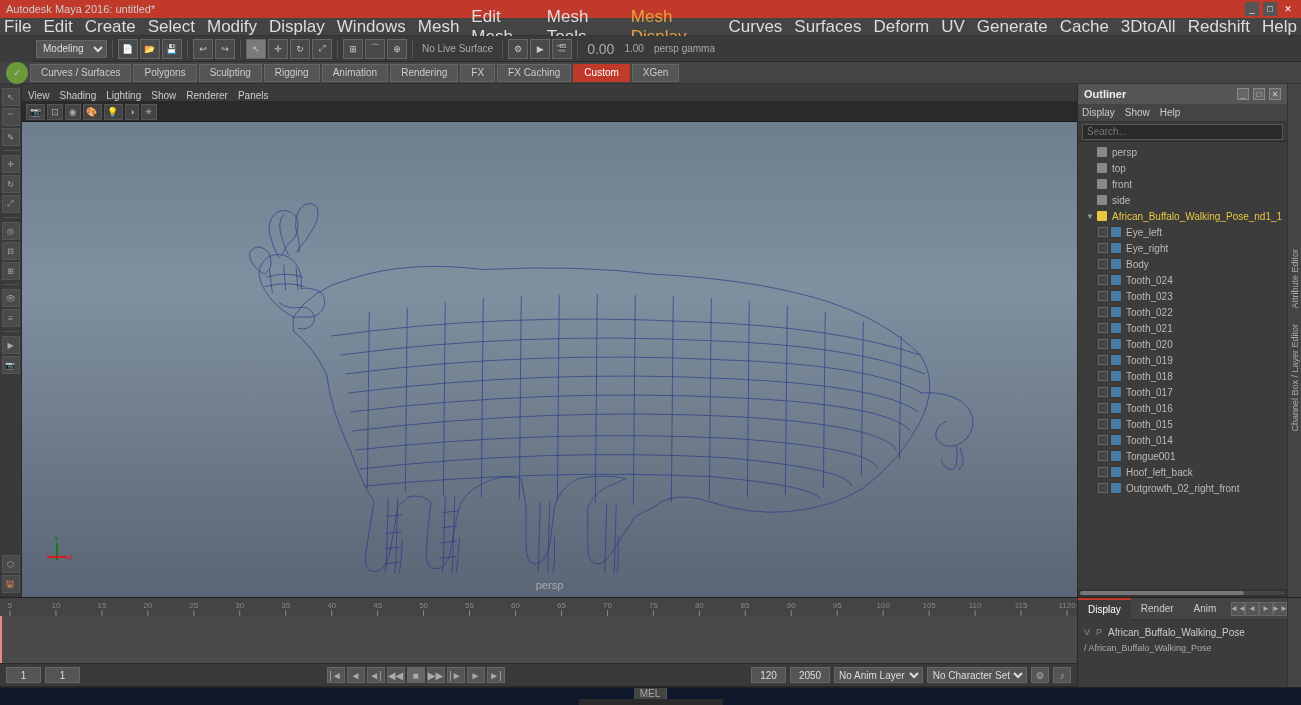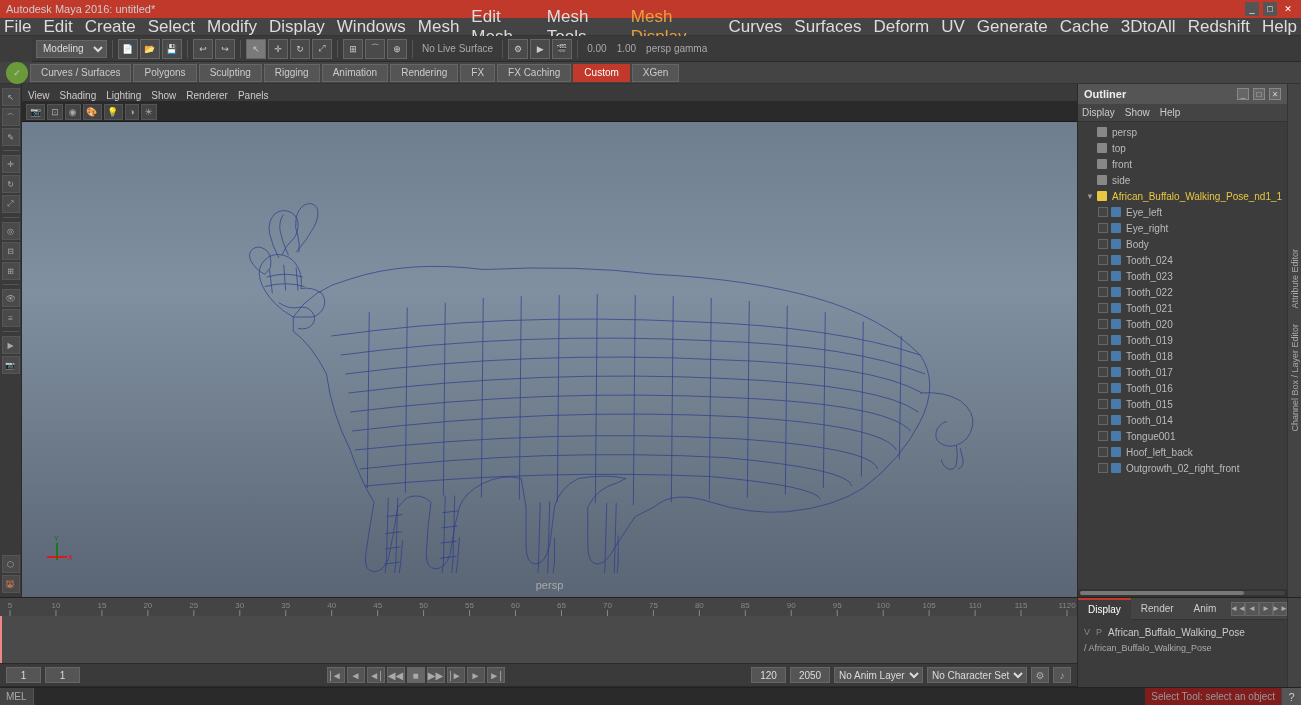--- a/index.html
+++ b/index.html
@@ -203,7 +203,7 @@
     <div class="tb-btn">▶</div>
     <div class="tb-btn">🎬</div>
     <div class="tb-sep"></div>
-    <span style="font-size:10px;color:#aaa;padding:0 4px;">0.00</span>
+    <span style="font-size:14px;color:#aaa;padding:0 4px;">0.00</span>
     <span style="font-size:10px;color:#aaa;padding:0 4px;">1.00</span>
     <span style="font-size:10px;color:#aaa;padding:0 4px;">persp gamma</span>
   </div>

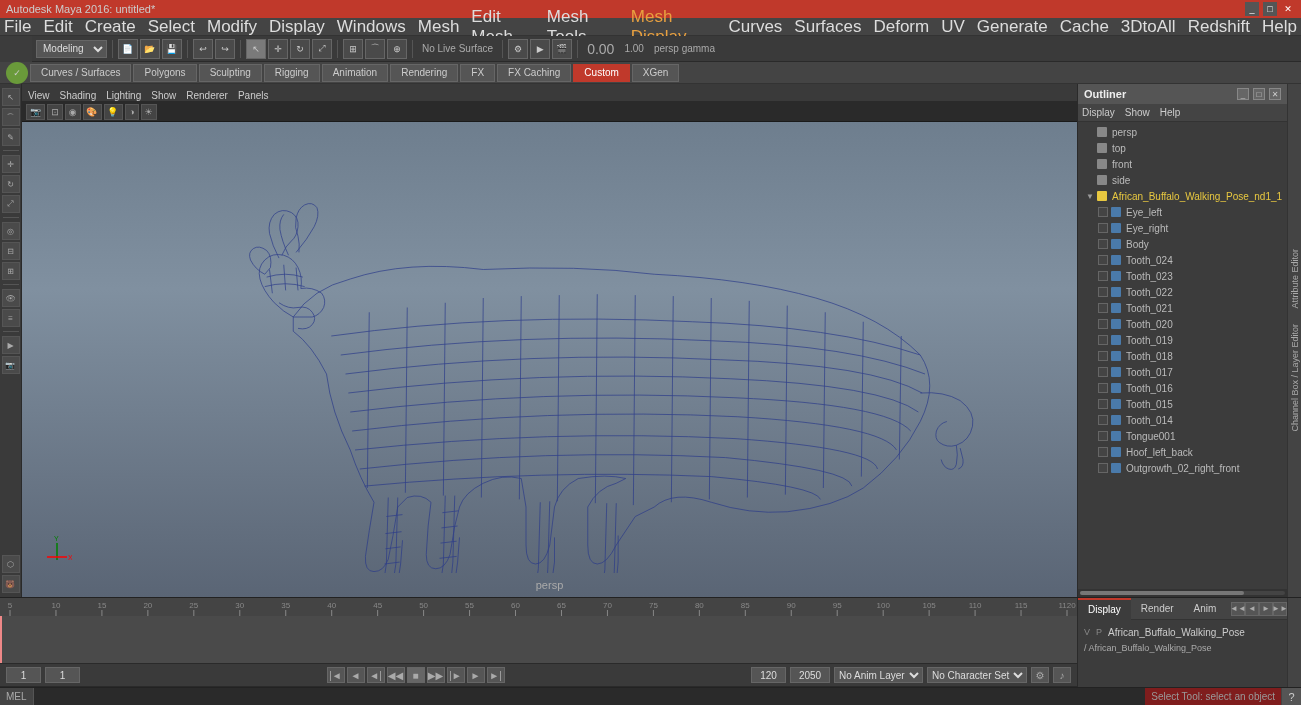--- a/index.html
+++ b/index.html
@@ -372,6 +372,9 @@
             <span>Display</span>
             <span>Show</span>
             <span>Help</span>
+          </div>
+          <div id="outliner-toolbar">
+            <input type="text" style="flex: 1 1 0%; height: 16px; background: rgb(42, 42, 42); border: 1px solid rgb(85, 85, 85); color: rgb(204, 204, 204); font-size: 10px; padding: 0px 4px;" placeholder="Search...">
           </div>
           <div id="outliner-list">
 

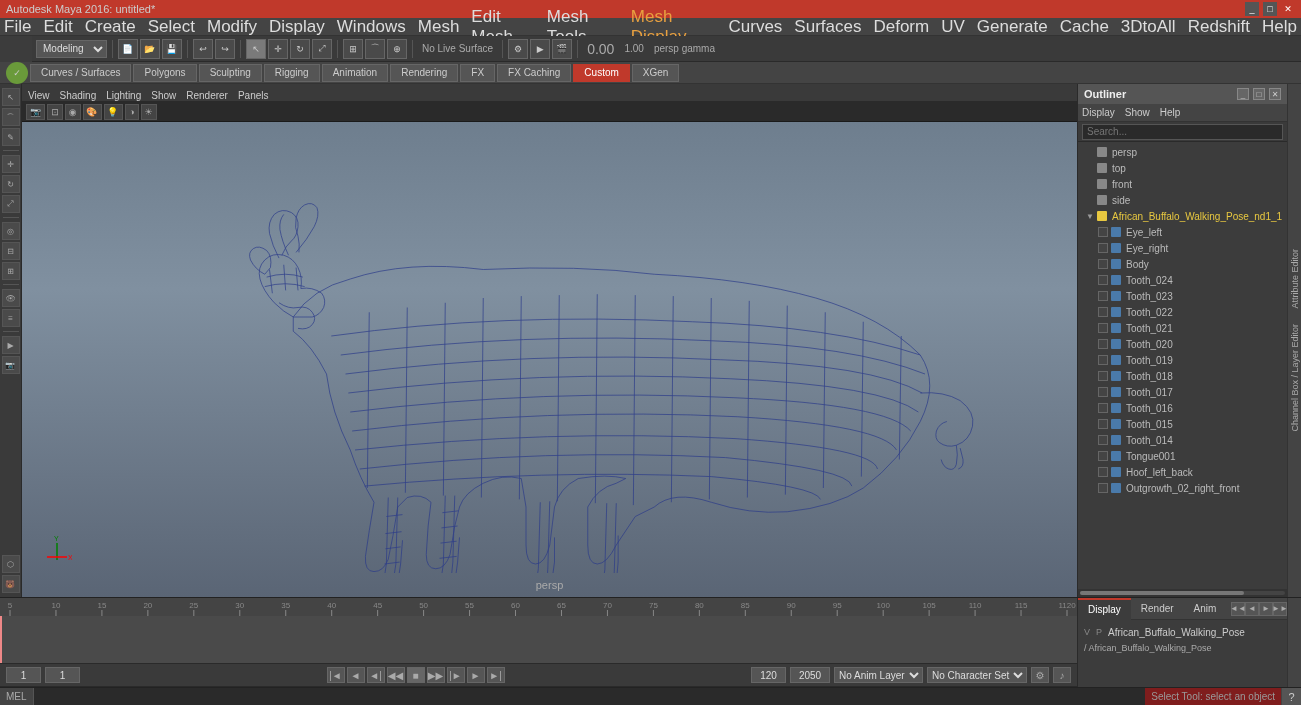--- a/index.html
+++ b/index.html
@@ -588,7 +588,7 @@
         <select style="height:16px;background:#555;border:1px solid #666;color:#ddd;font-size:10px;">
           <option>No Anim Layer</option>
         </select>
-        <select style="height:16px;background:#555;border:1px solid #666;color:#ddd;font-size:10px;">
+        <select style="height:16px;background:#555;border:1px solid #666;color:#ddd;font-size:10px;text-align:right;">
           <option>No Character Set</option>
         </select>
         <div class="pb-btn">⚙</div>

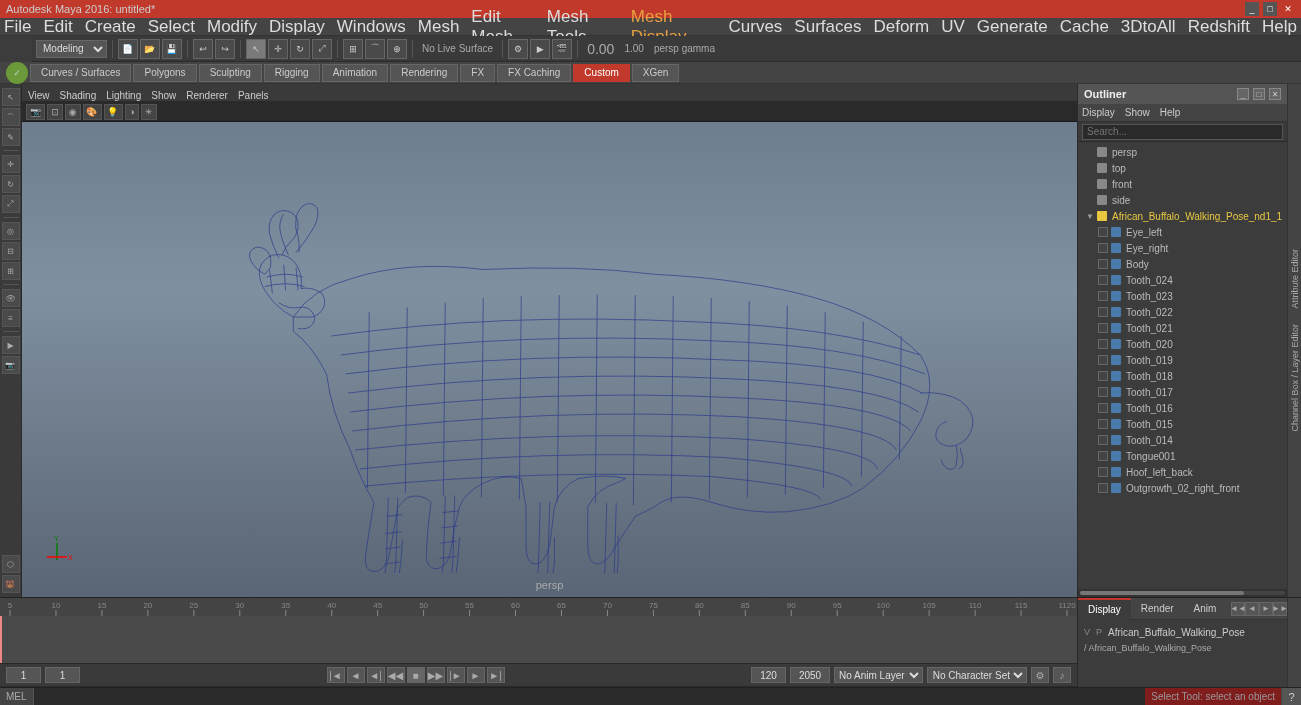--- a/index.html
+++ b/index.html
@@ -126,7 +126,7 @@
 
     
     #mel-bar {
-      width: 100%; height: 18px; background: #7f1d1d; display: flex; align-items: center; border-top: 1px solid #222;
+      width: 100%; height: 18px; background: #0f172a; display: flex; align-items: center; border-top: 1px solid #222; flex-direction: column;
     }
     #mel-label { padding: 0 6px; background: #444; height: 100%; display: flex; align-items: center; font-size: 10px; color: #aaa; border-right: 1px solid #555; }
     #mel-input { flex: 1; height: 100%; background: #2a2a2a; border: none; color: #ccc; font-size: 10px; padding: 0 6px; outline: none; }

